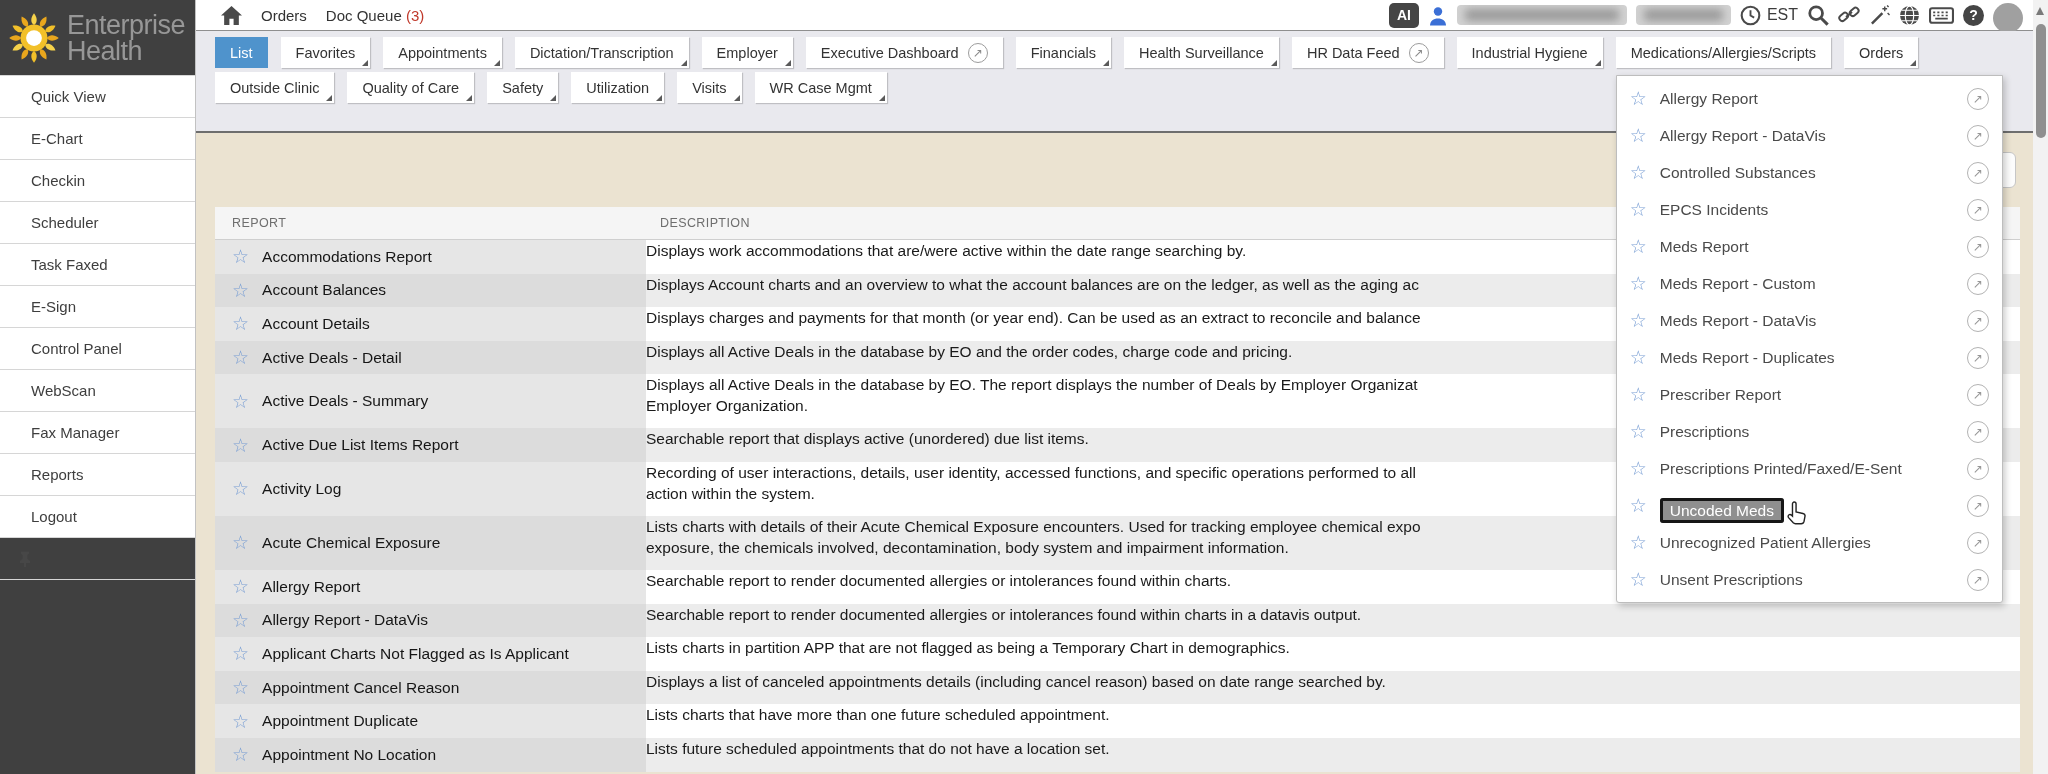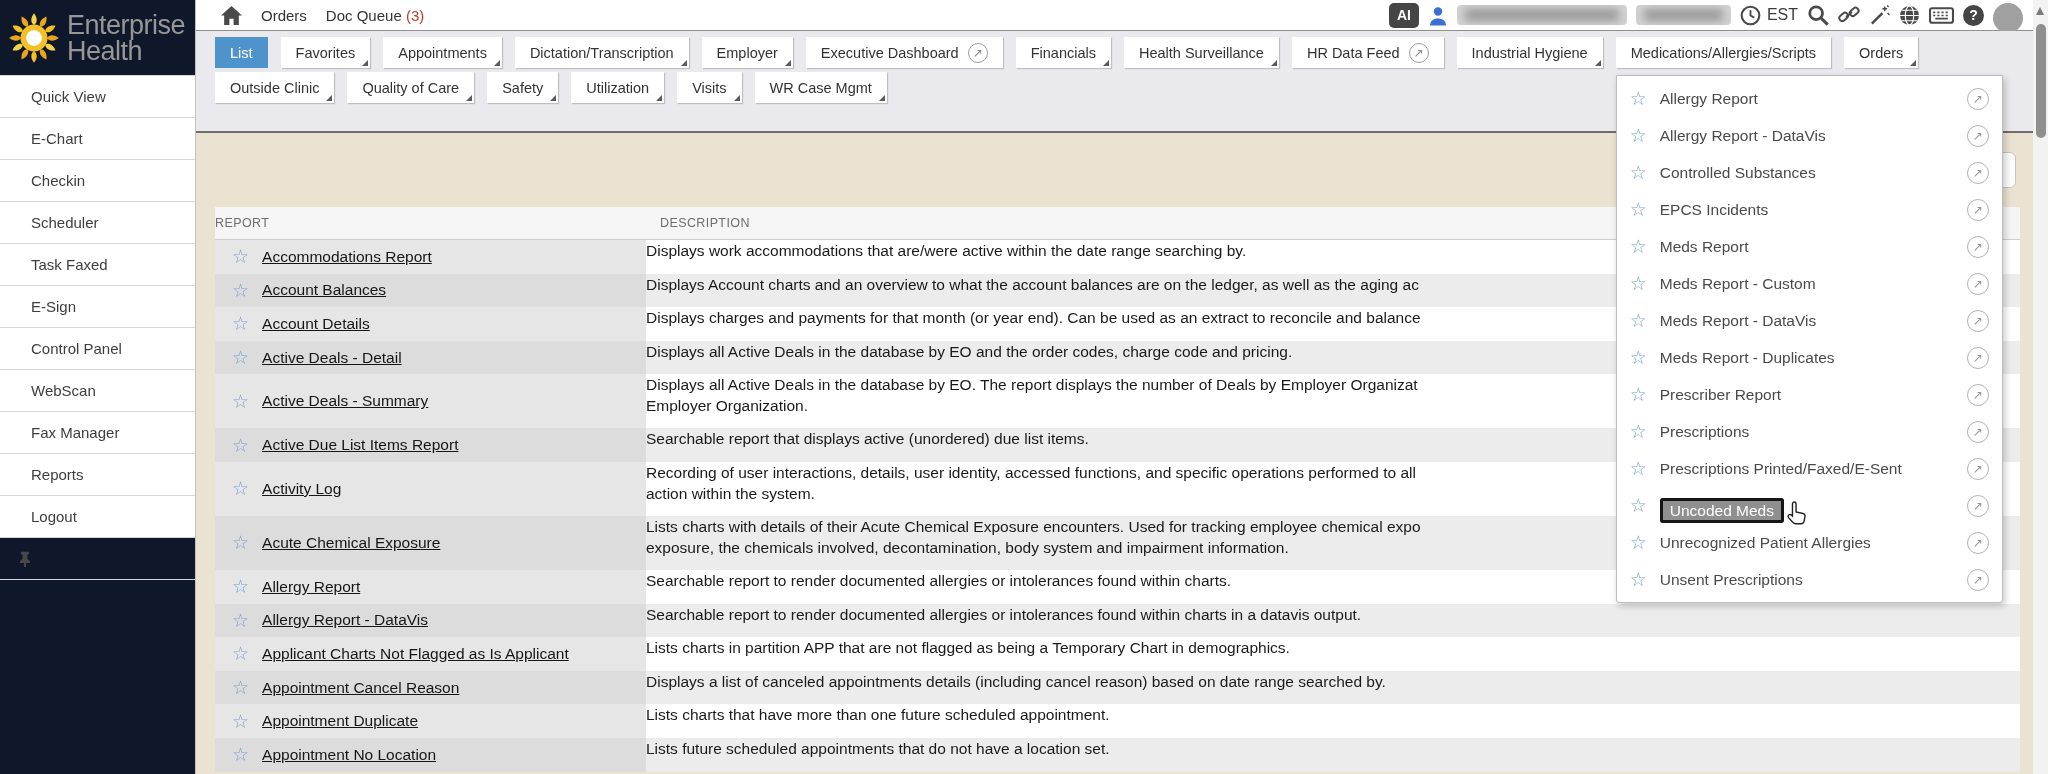--- a/index.html
+++ b/index.html
@@ -12,7 +12,7 @@
   #app{position:relative;width:2048px;height:774px;background:#fff;overflow:hidden}
 
   
-  aside{position:absolute;left:0;top:0;width:196px;height:774px;background:#0f172a;border-right:1px solid #c2c2c2;z-index:10}
+  aside{position:absolute;left:0;top:0;width:196px;height:774px;background:#404040;border-right:1px solid #c2c2c2;z-index:10}
   .logo{height:76px;border-bottom:1px solid #d8d8d8;display:flex;align-items:center;padding-left:7px;gap:6px}
   .brand{color:#979797;font-size:27px;line-height:26px;letter-spacing:-0.5px}
   .sitem{height:42px;border-bottom:1px solid #d6d6d6;display:flex;align-items:center;padding-left:31px;font-size:15px;color:#3e3e3e;cursor:pointer;background:#fff}

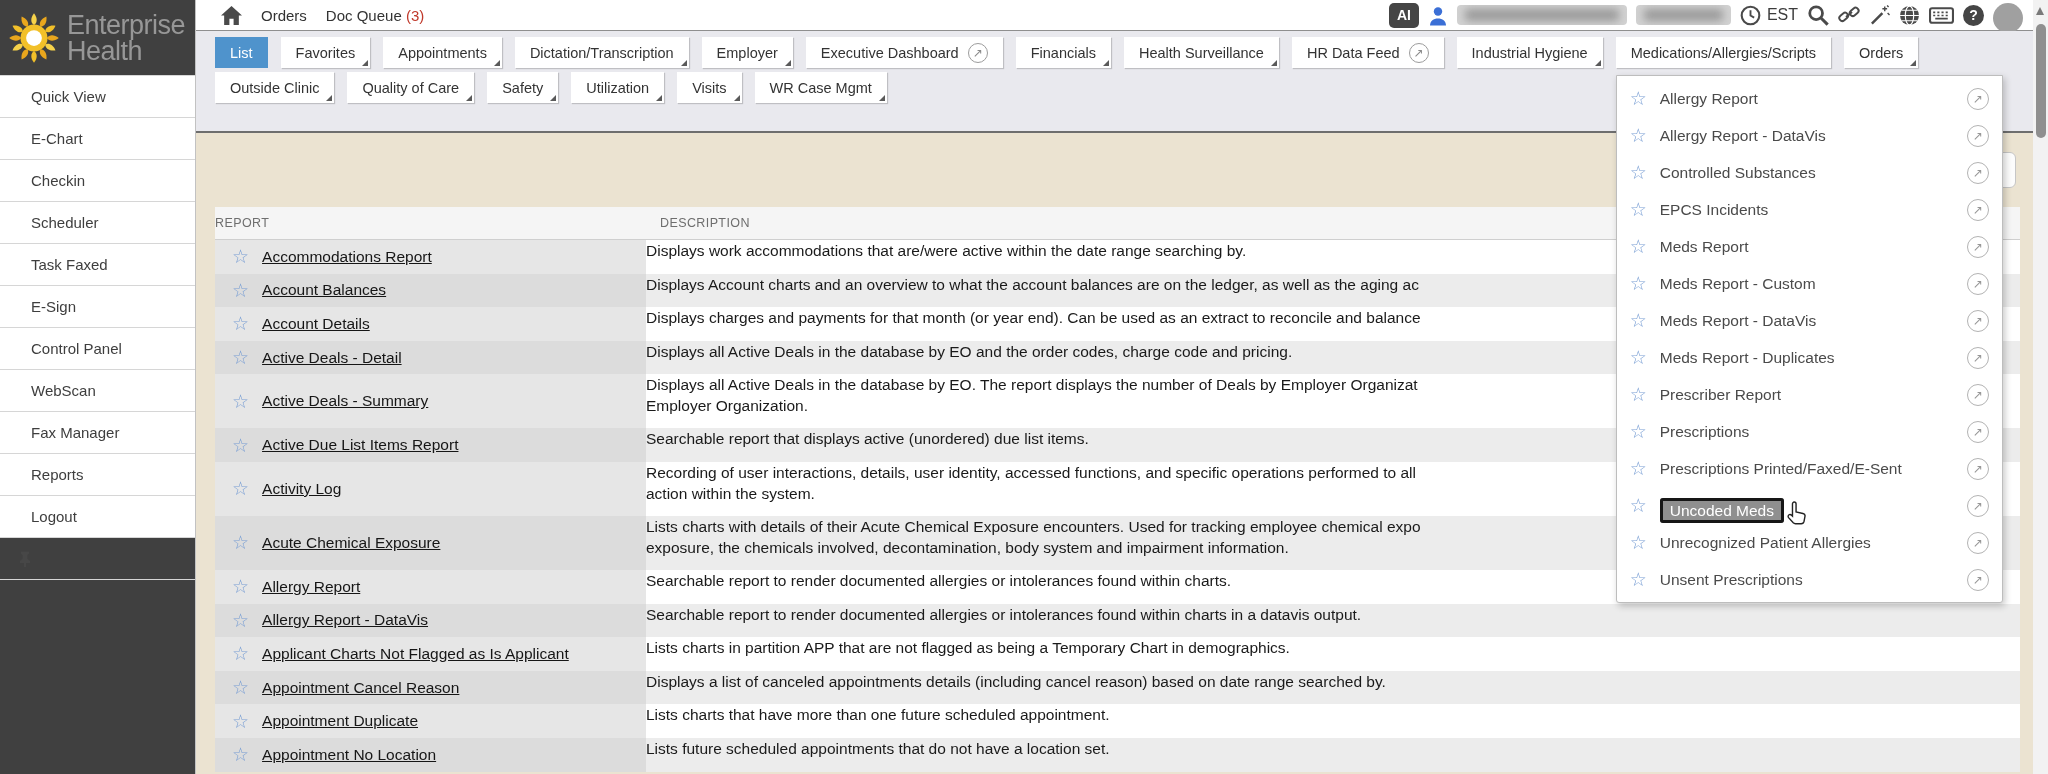--- a/index.html
+++ b/index.html
@@ -59,7 +59,7 @@
   .viewbtn{position:absolute;top:19px;right:17px;width:150px;height:36px;background:#fcfcfc;border:1px solid #c6c6c6;border-radius:6px;color:#5a5a5a;font-size:15px;display:flex;align-items:center;justify-content:flex-end;padding-right:13px;font-family:"Liberation Sans",sans-serif;cursor:pointer}
   .table{position:absolute;left:19px;top:74px;width:1805px}
   .thead{height:33px;background:#f5f5f5;border-bottom:1px solid #cfcfcf;display:flex;align-items:center;color:#6e6e6e;font-size:12.5px;letter-spacing:.4px}
-  .hc1{width:431px;flex-shrink:0}
+  .hc1{width:431px;padding-left:17px;flex-shrink:0}
   .hc2{flex:1;padding-left:14px}
   .trowi{display:flex}
   .trowi.h1{height:33.6px}

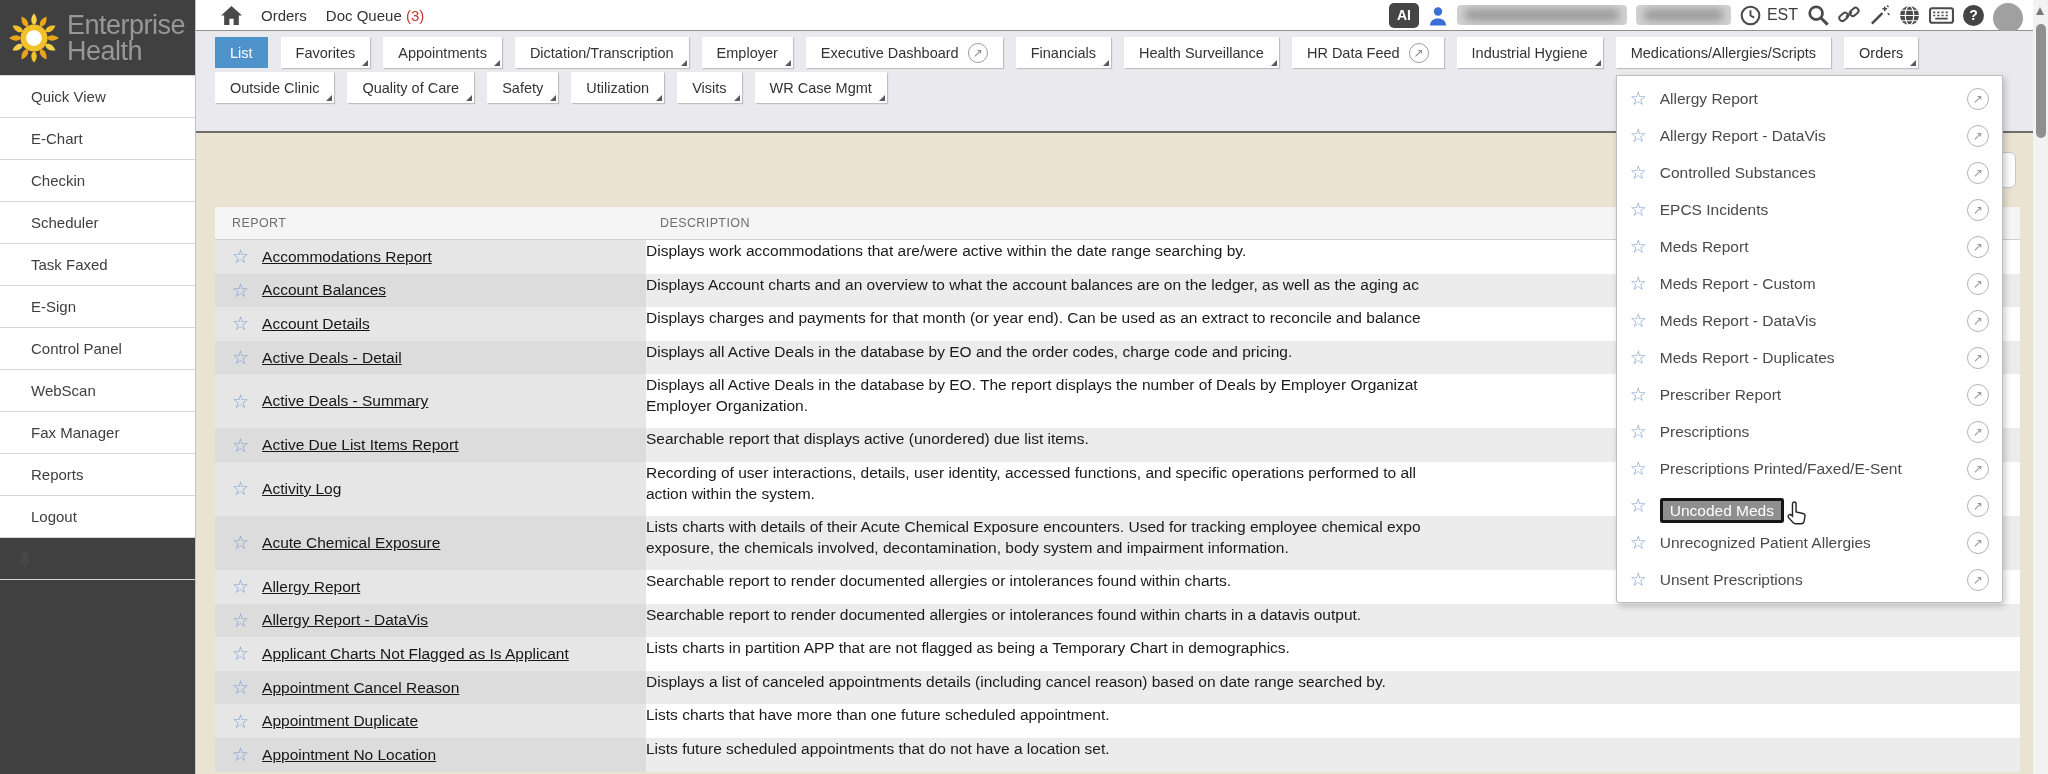--- a/index.html
+++ b/index.html
@@ -65,7 +65,7 @@
   .trowi.h1{height:33.6px}
   .trowi.h2{height:54px}
   .rcell{width:431px;flex-shrink:0;display:flex;align-items:center;gap:13px;padding-left:17px}
-  .rlink{font-size:15.5px;color:#161616;text-decoration:underline;cursor:pointer;white-space:nowrap}
+  .rlink{font-size:15.5px;color:#161616;cursor:pointer;white-space:nowrap}
   .dcell{flex:1;display:flex;flex-direction:column;justify-content:flex-start;position:relative;overflow:hidden}
   .dline{font-size:15.5px;color:#1a1a1a;line-height:21px;white-space:nowrap}
   .trowi:nth-child(odd) .dcell{background:#fff}

